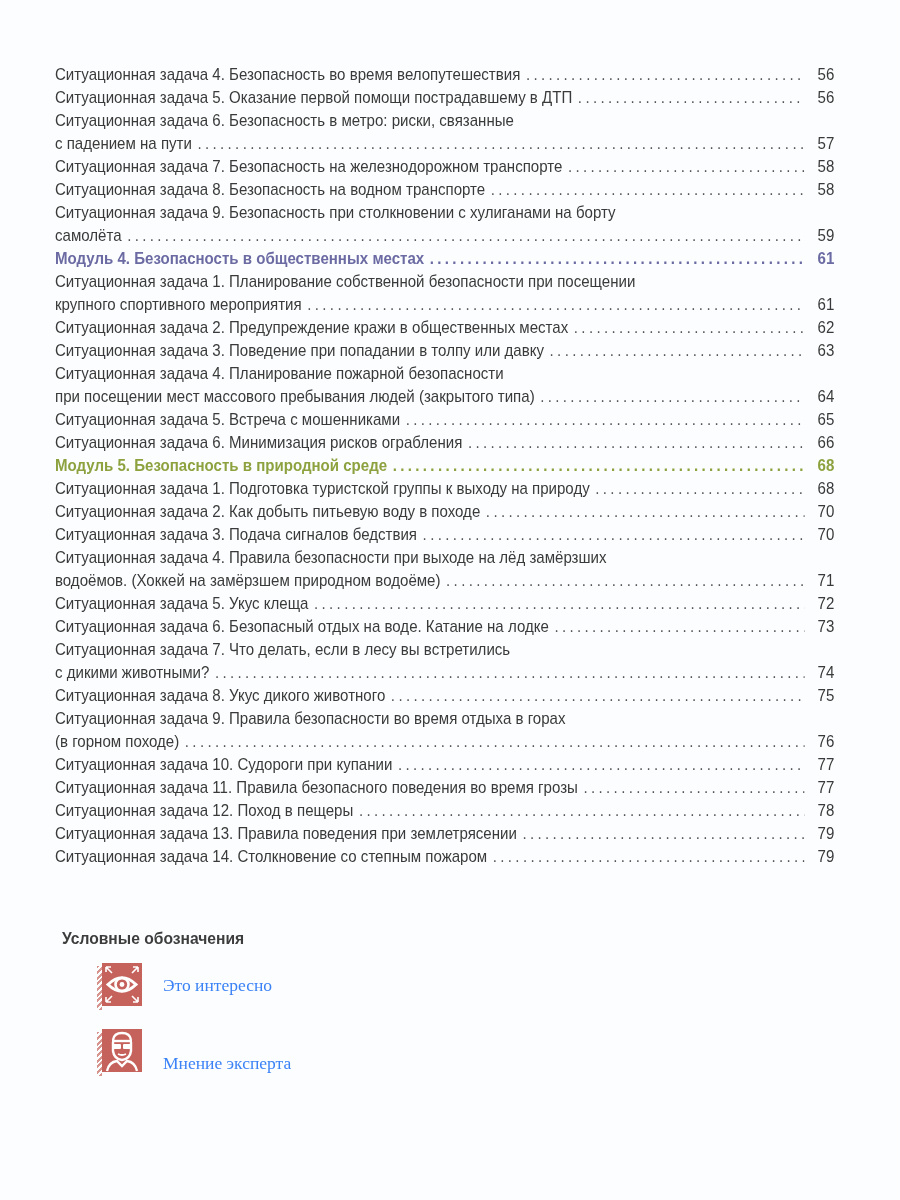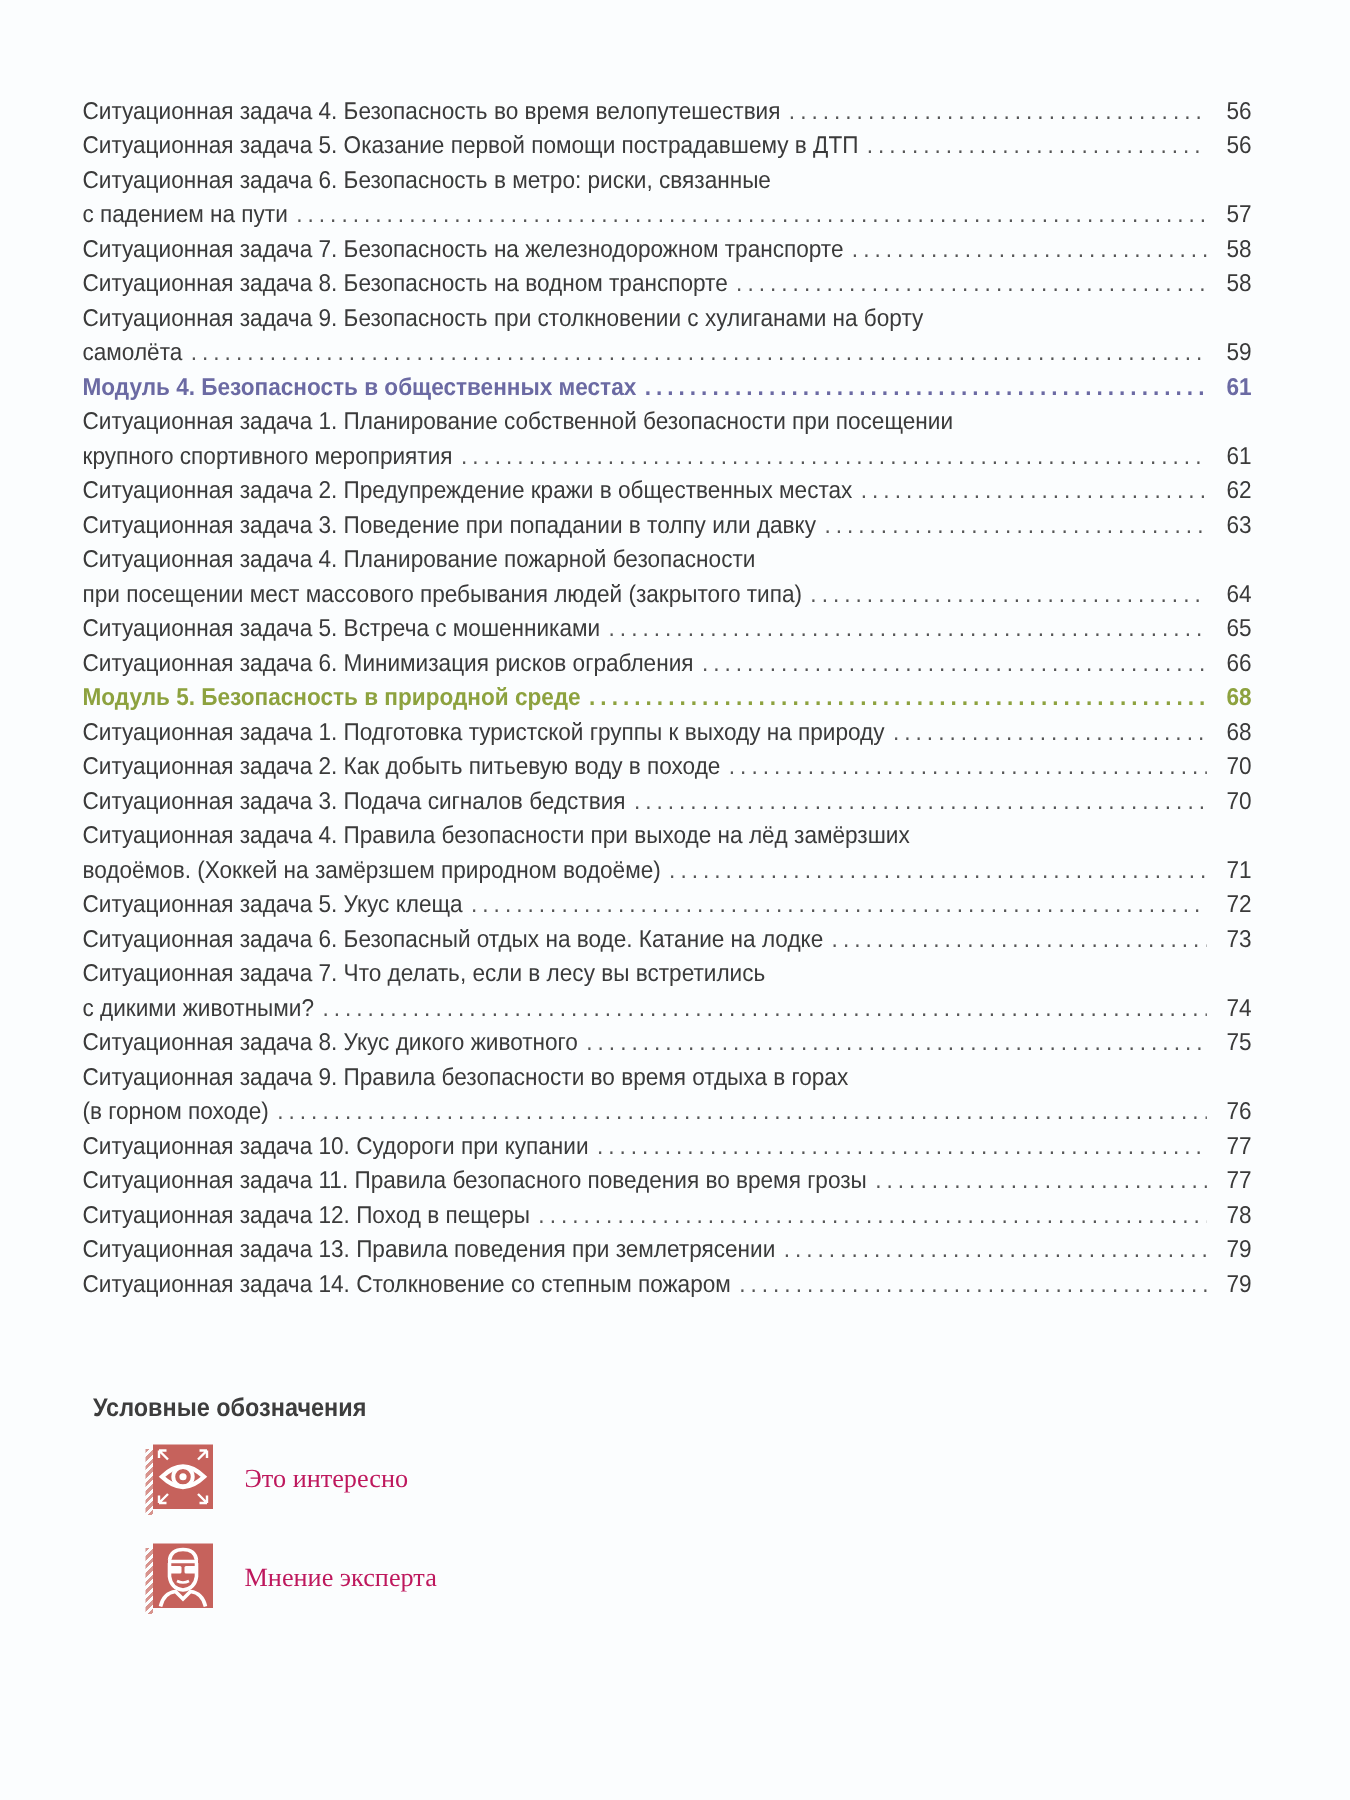--- a/index.html
+++ b/index.html
@@ -60,7 +60,7 @@
   .icon-box svg { position: absolute; left: 5px; top: 0; }
   .legend-label {
     font-family: "Liberation Serif", "DejaVu Serif", serif;
-    font-size: 17.5px; color: #be185d; margin-left: 18px;
+    font-size: 17.5px; color: #3b82f6; margin-left: 18px;
   }
 </style>
 </head>

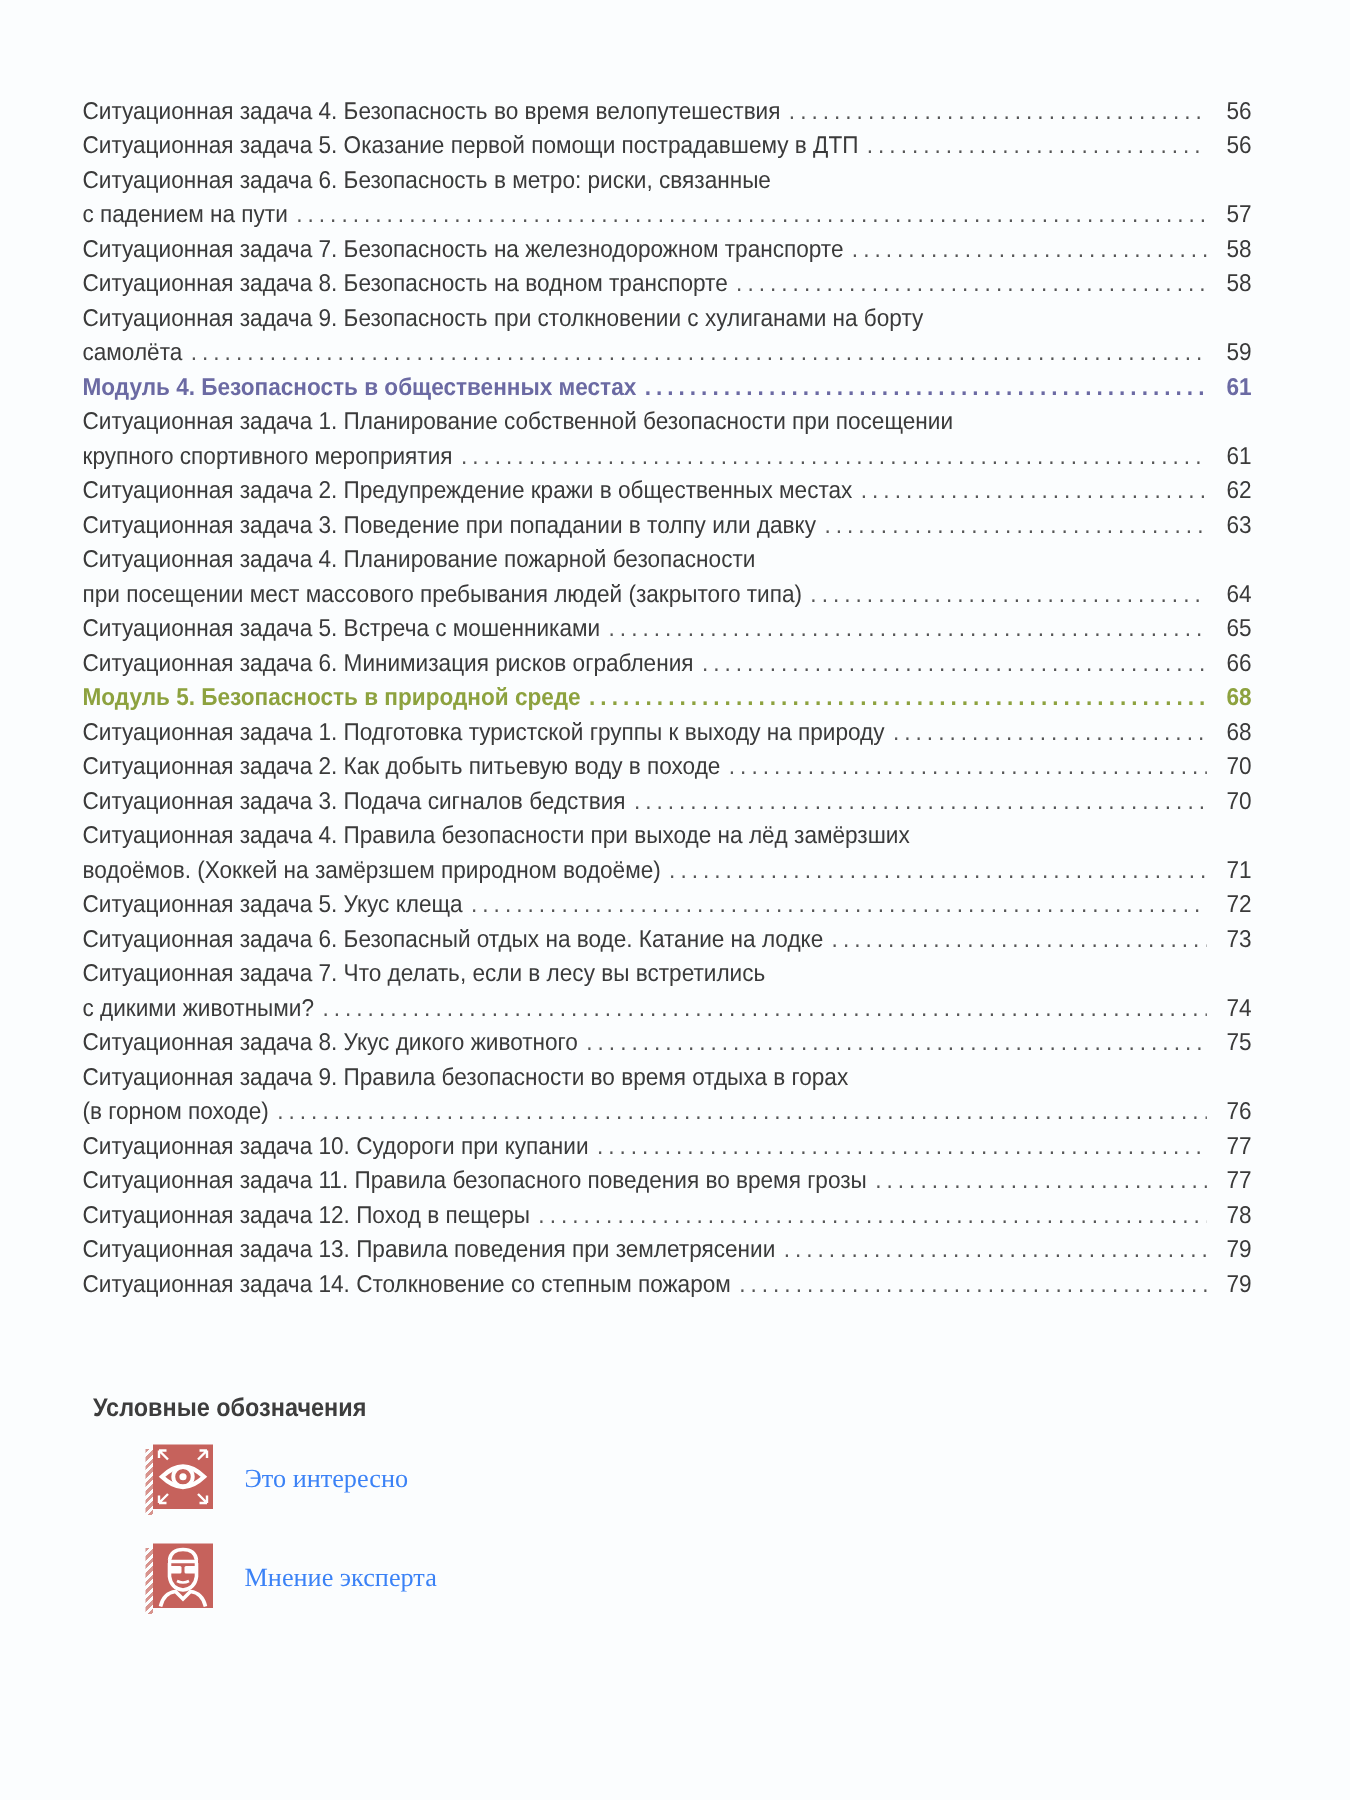--- a/index.html
+++ b/index.html
@@ -45,7 +45,7 @@
     display: flex; align-items: center; margin-left: 35px;
   }
   .legend-item.first { margin-top: 14px; }
-  .legend-item.second { margin-top: 21px; }
+  .legend-item.second { margin-top: 21px; align-items: flex-end; }
   .icon-box {
     position: relative; width: 48px; height: 45px;
   }

